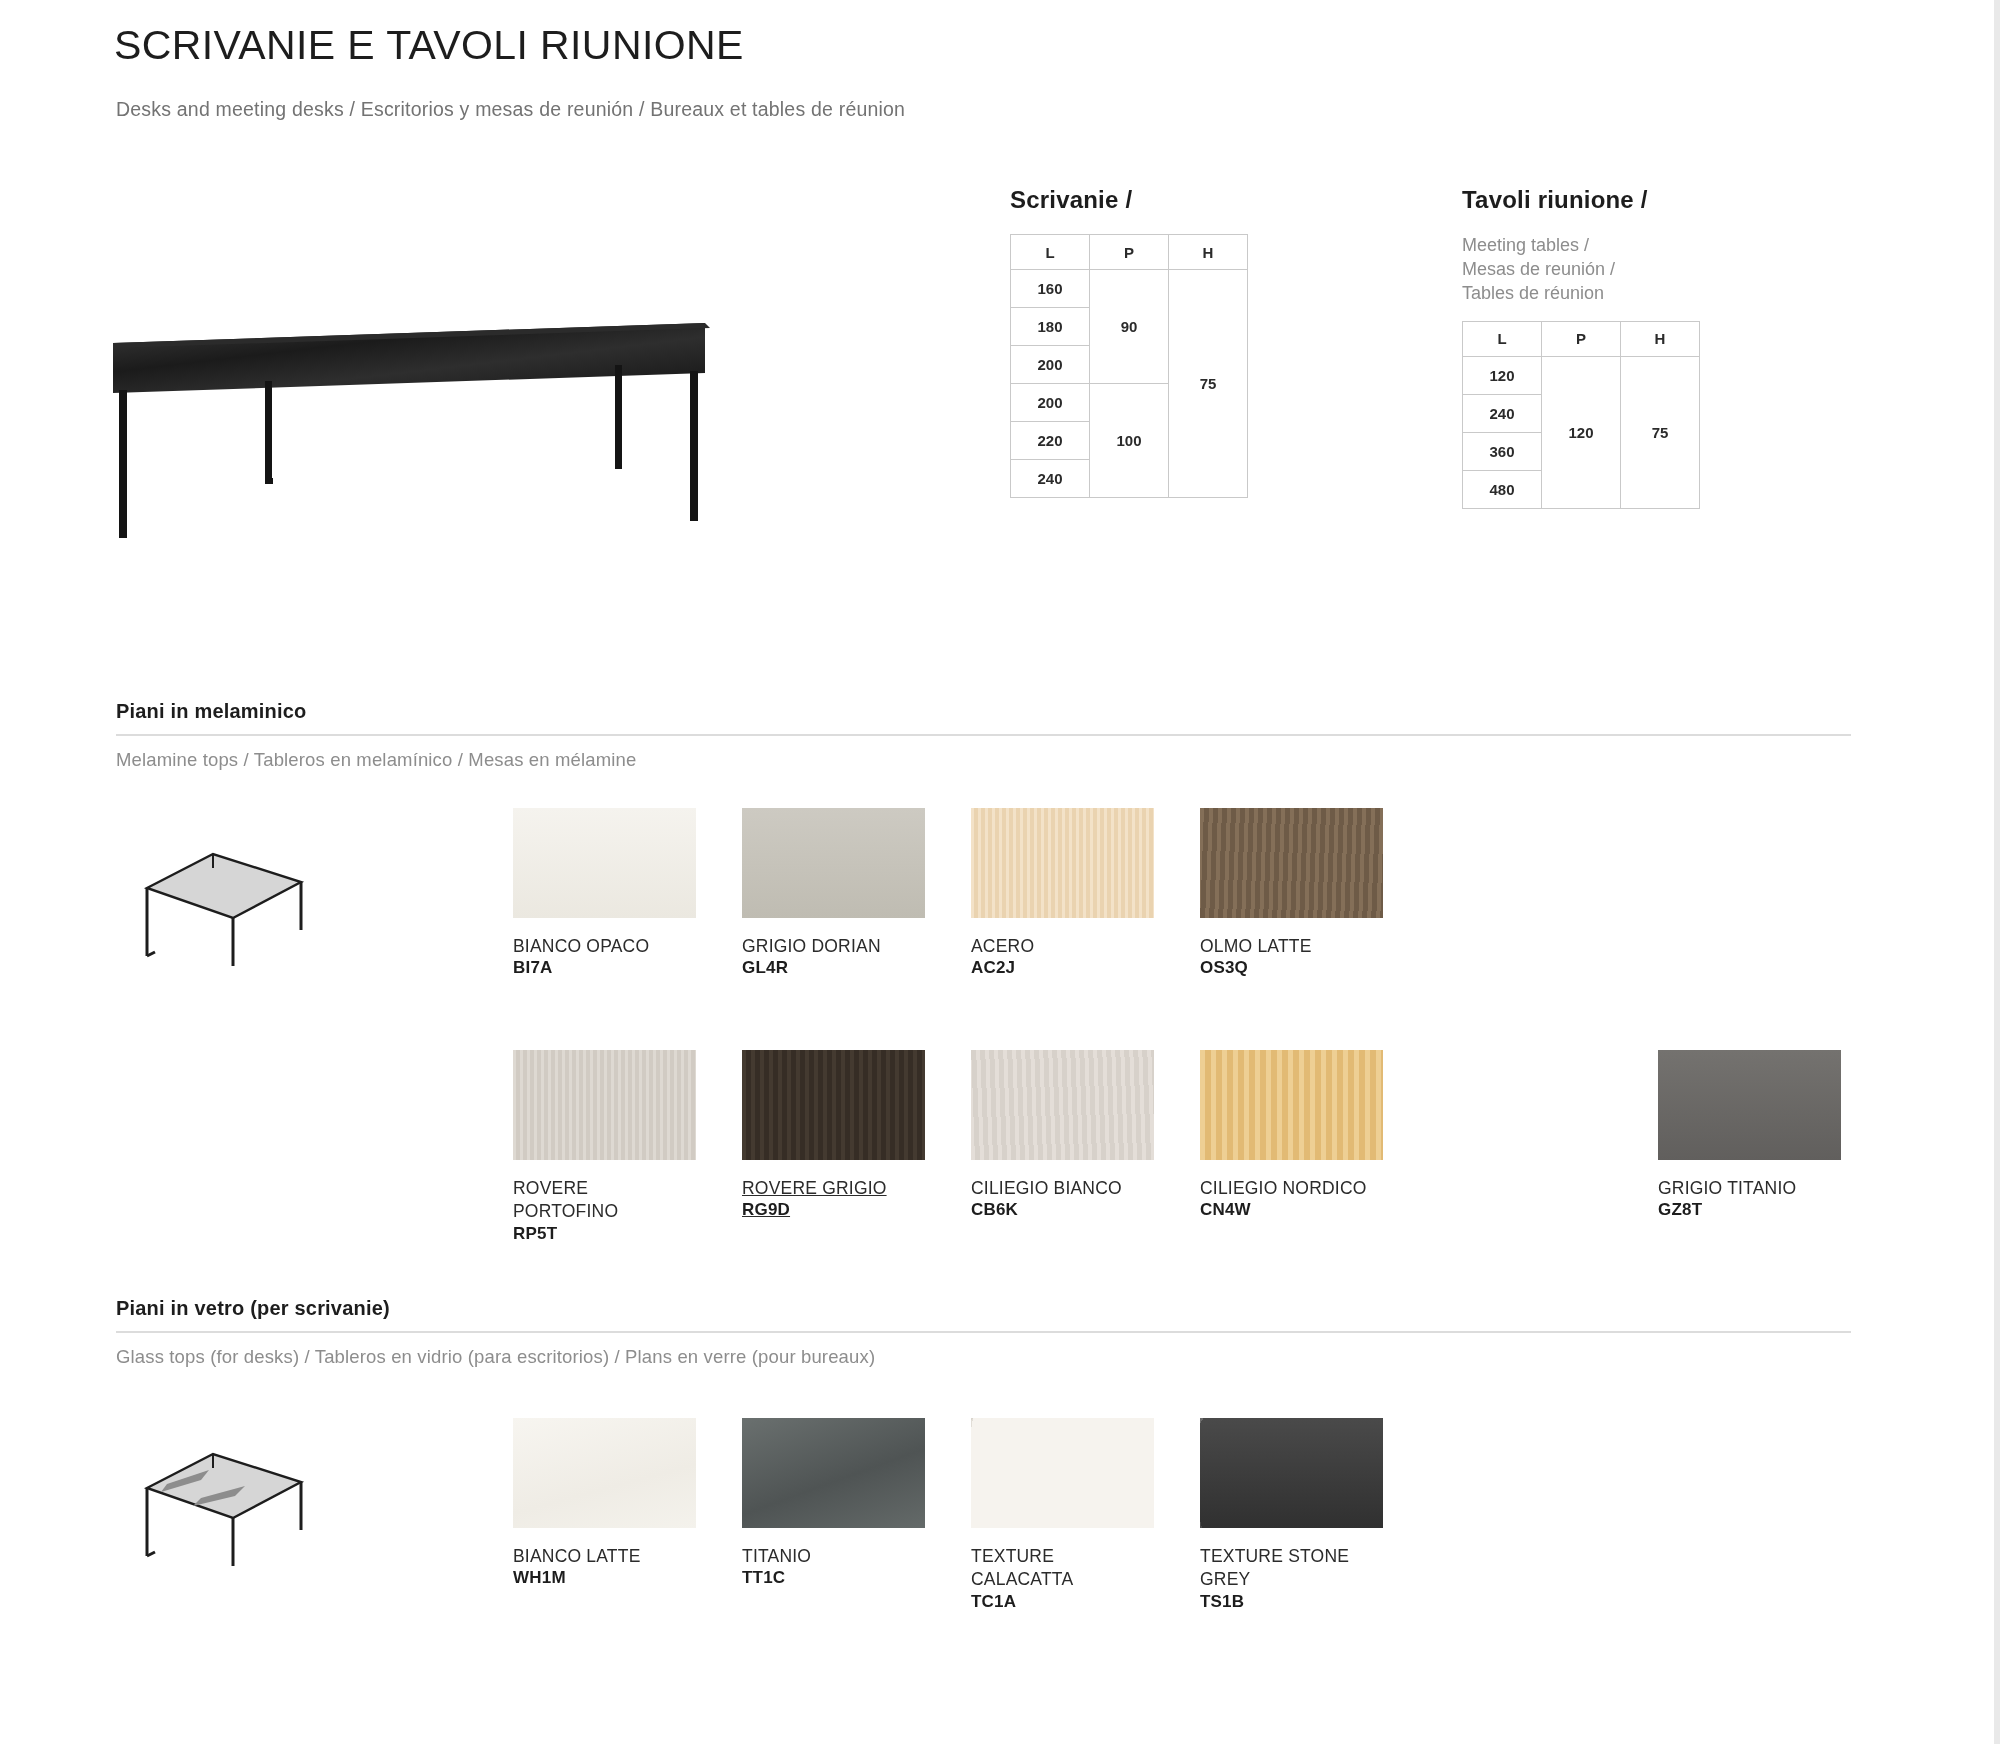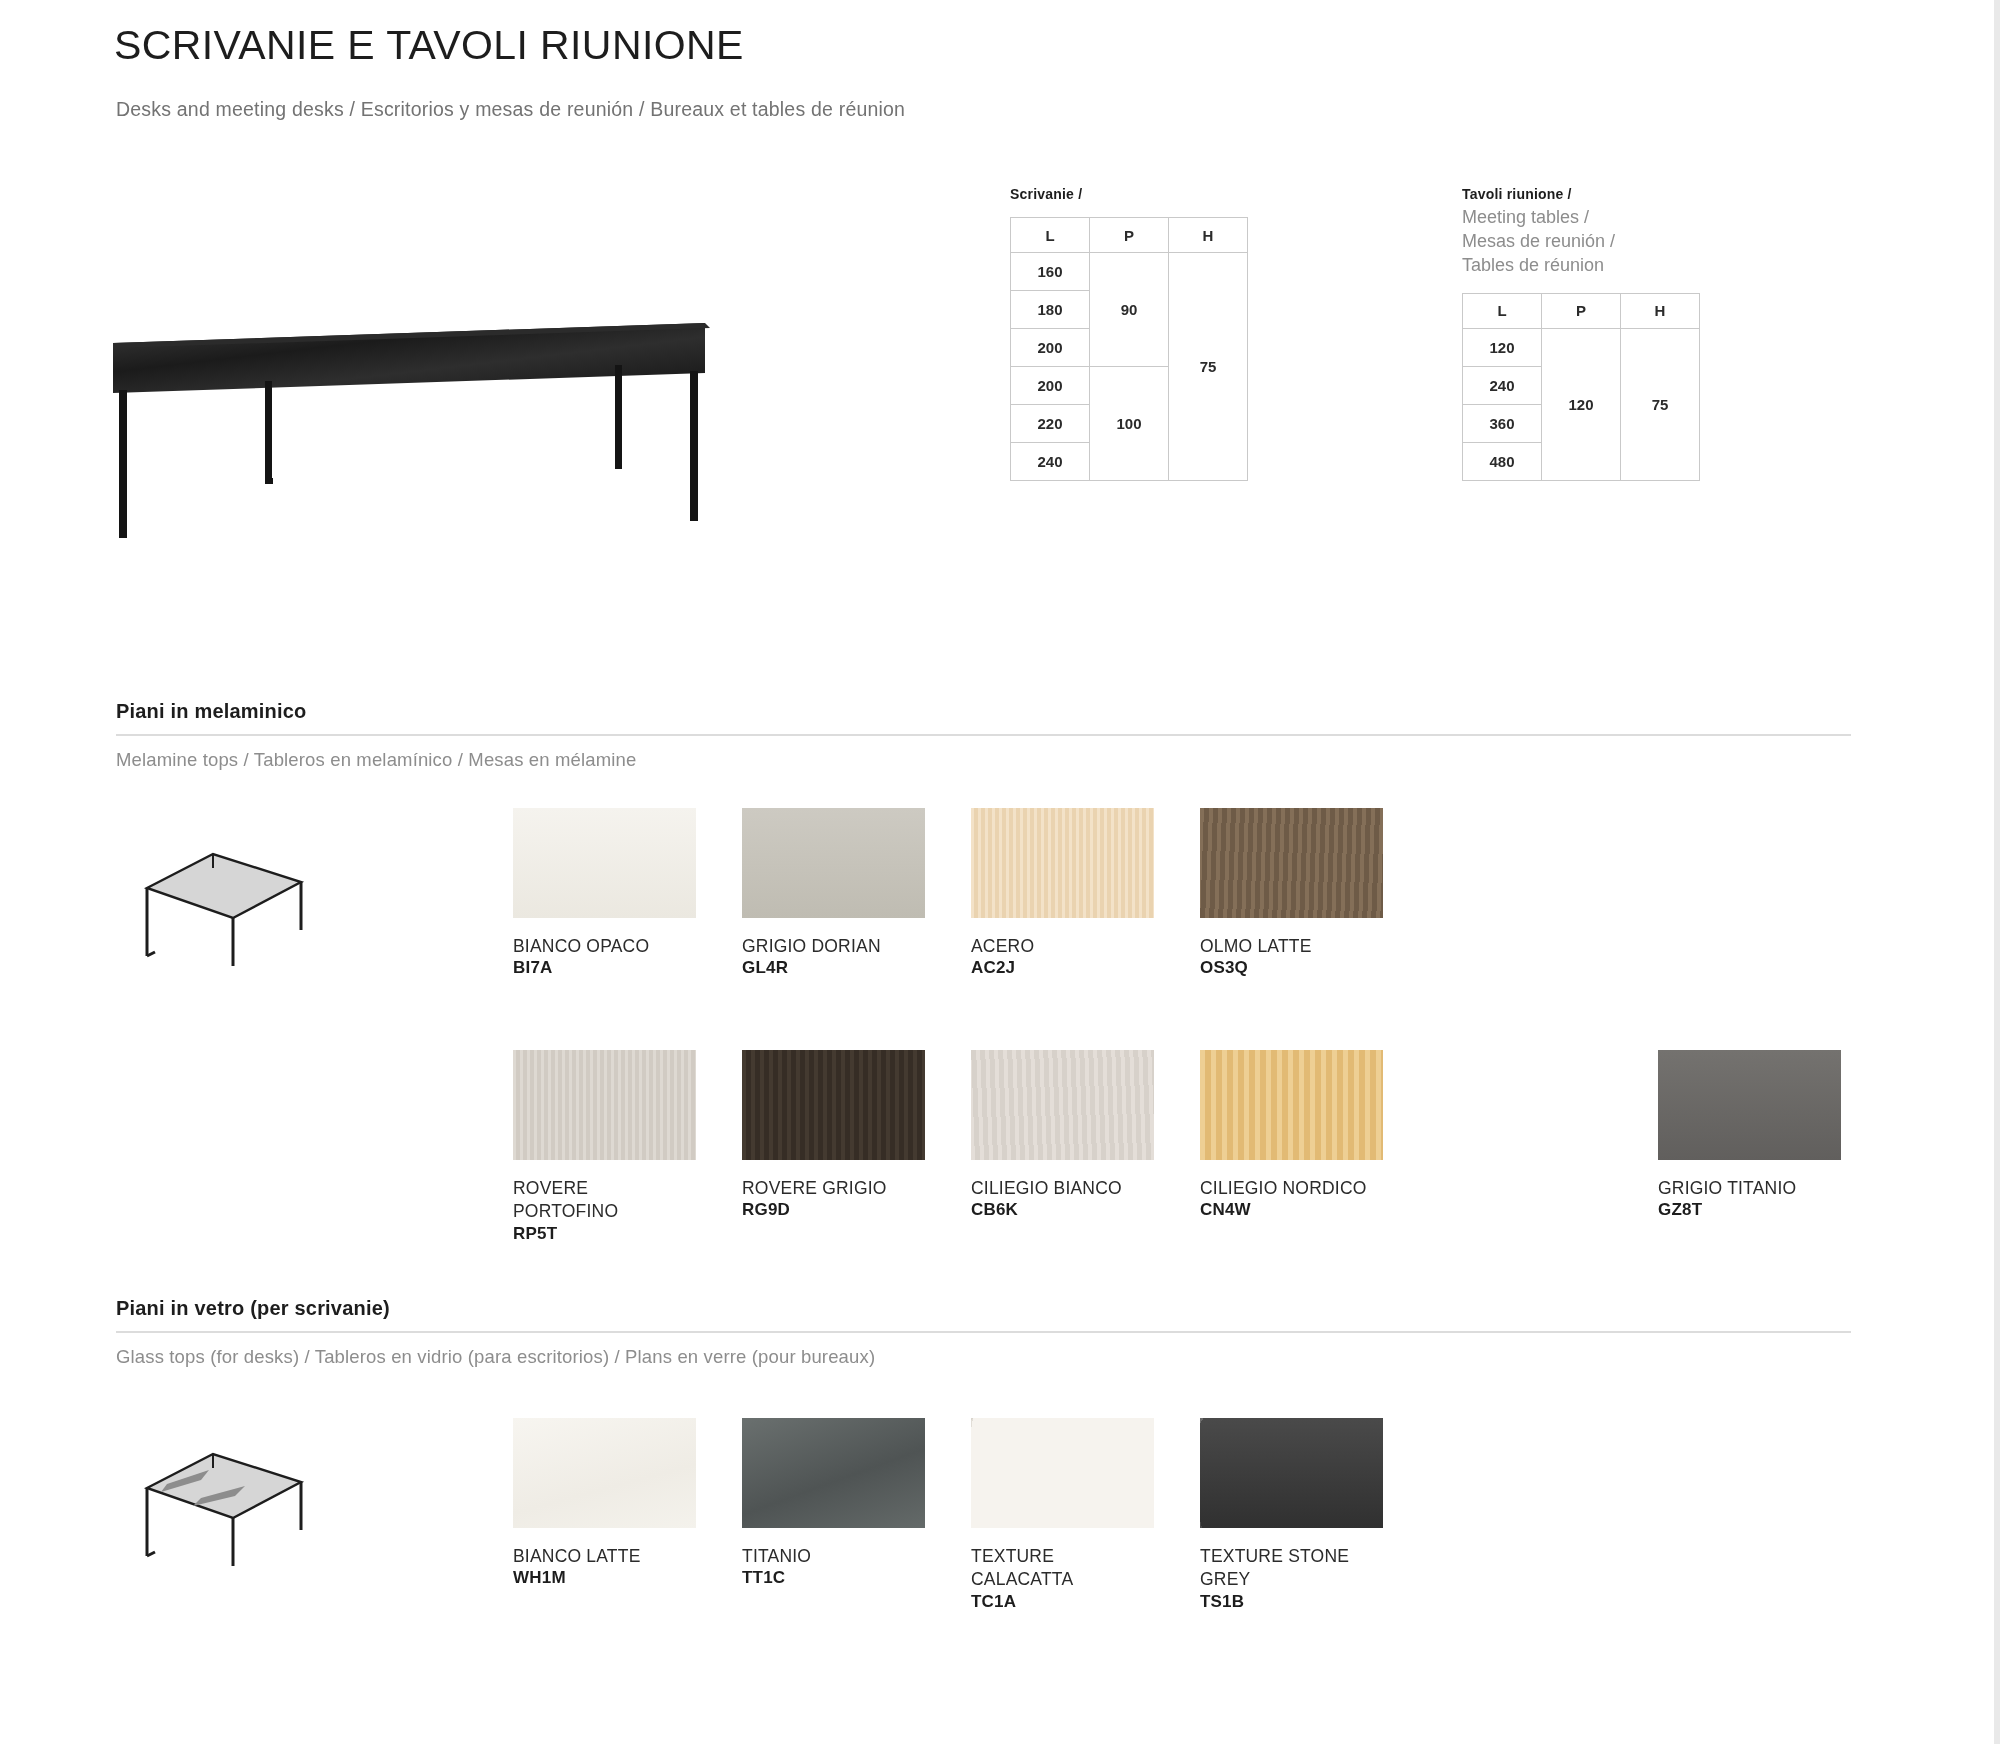--- a/index.html
+++ b/index.html
@@ -56,10 +56,10 @@
   
   .dimgroup { position: absolute; }
   .dimgroup .dg-title {
-    font-size: 14px;
+    font-size: 24px;
     font-weight: bold;
     color: #1d1d1d;
-    margin: 0 0 4px 0;
+    margin: 0 0 20px 0;
     letter-spacing: 0.2px;
   }
   .dimgroup .dg-sub {

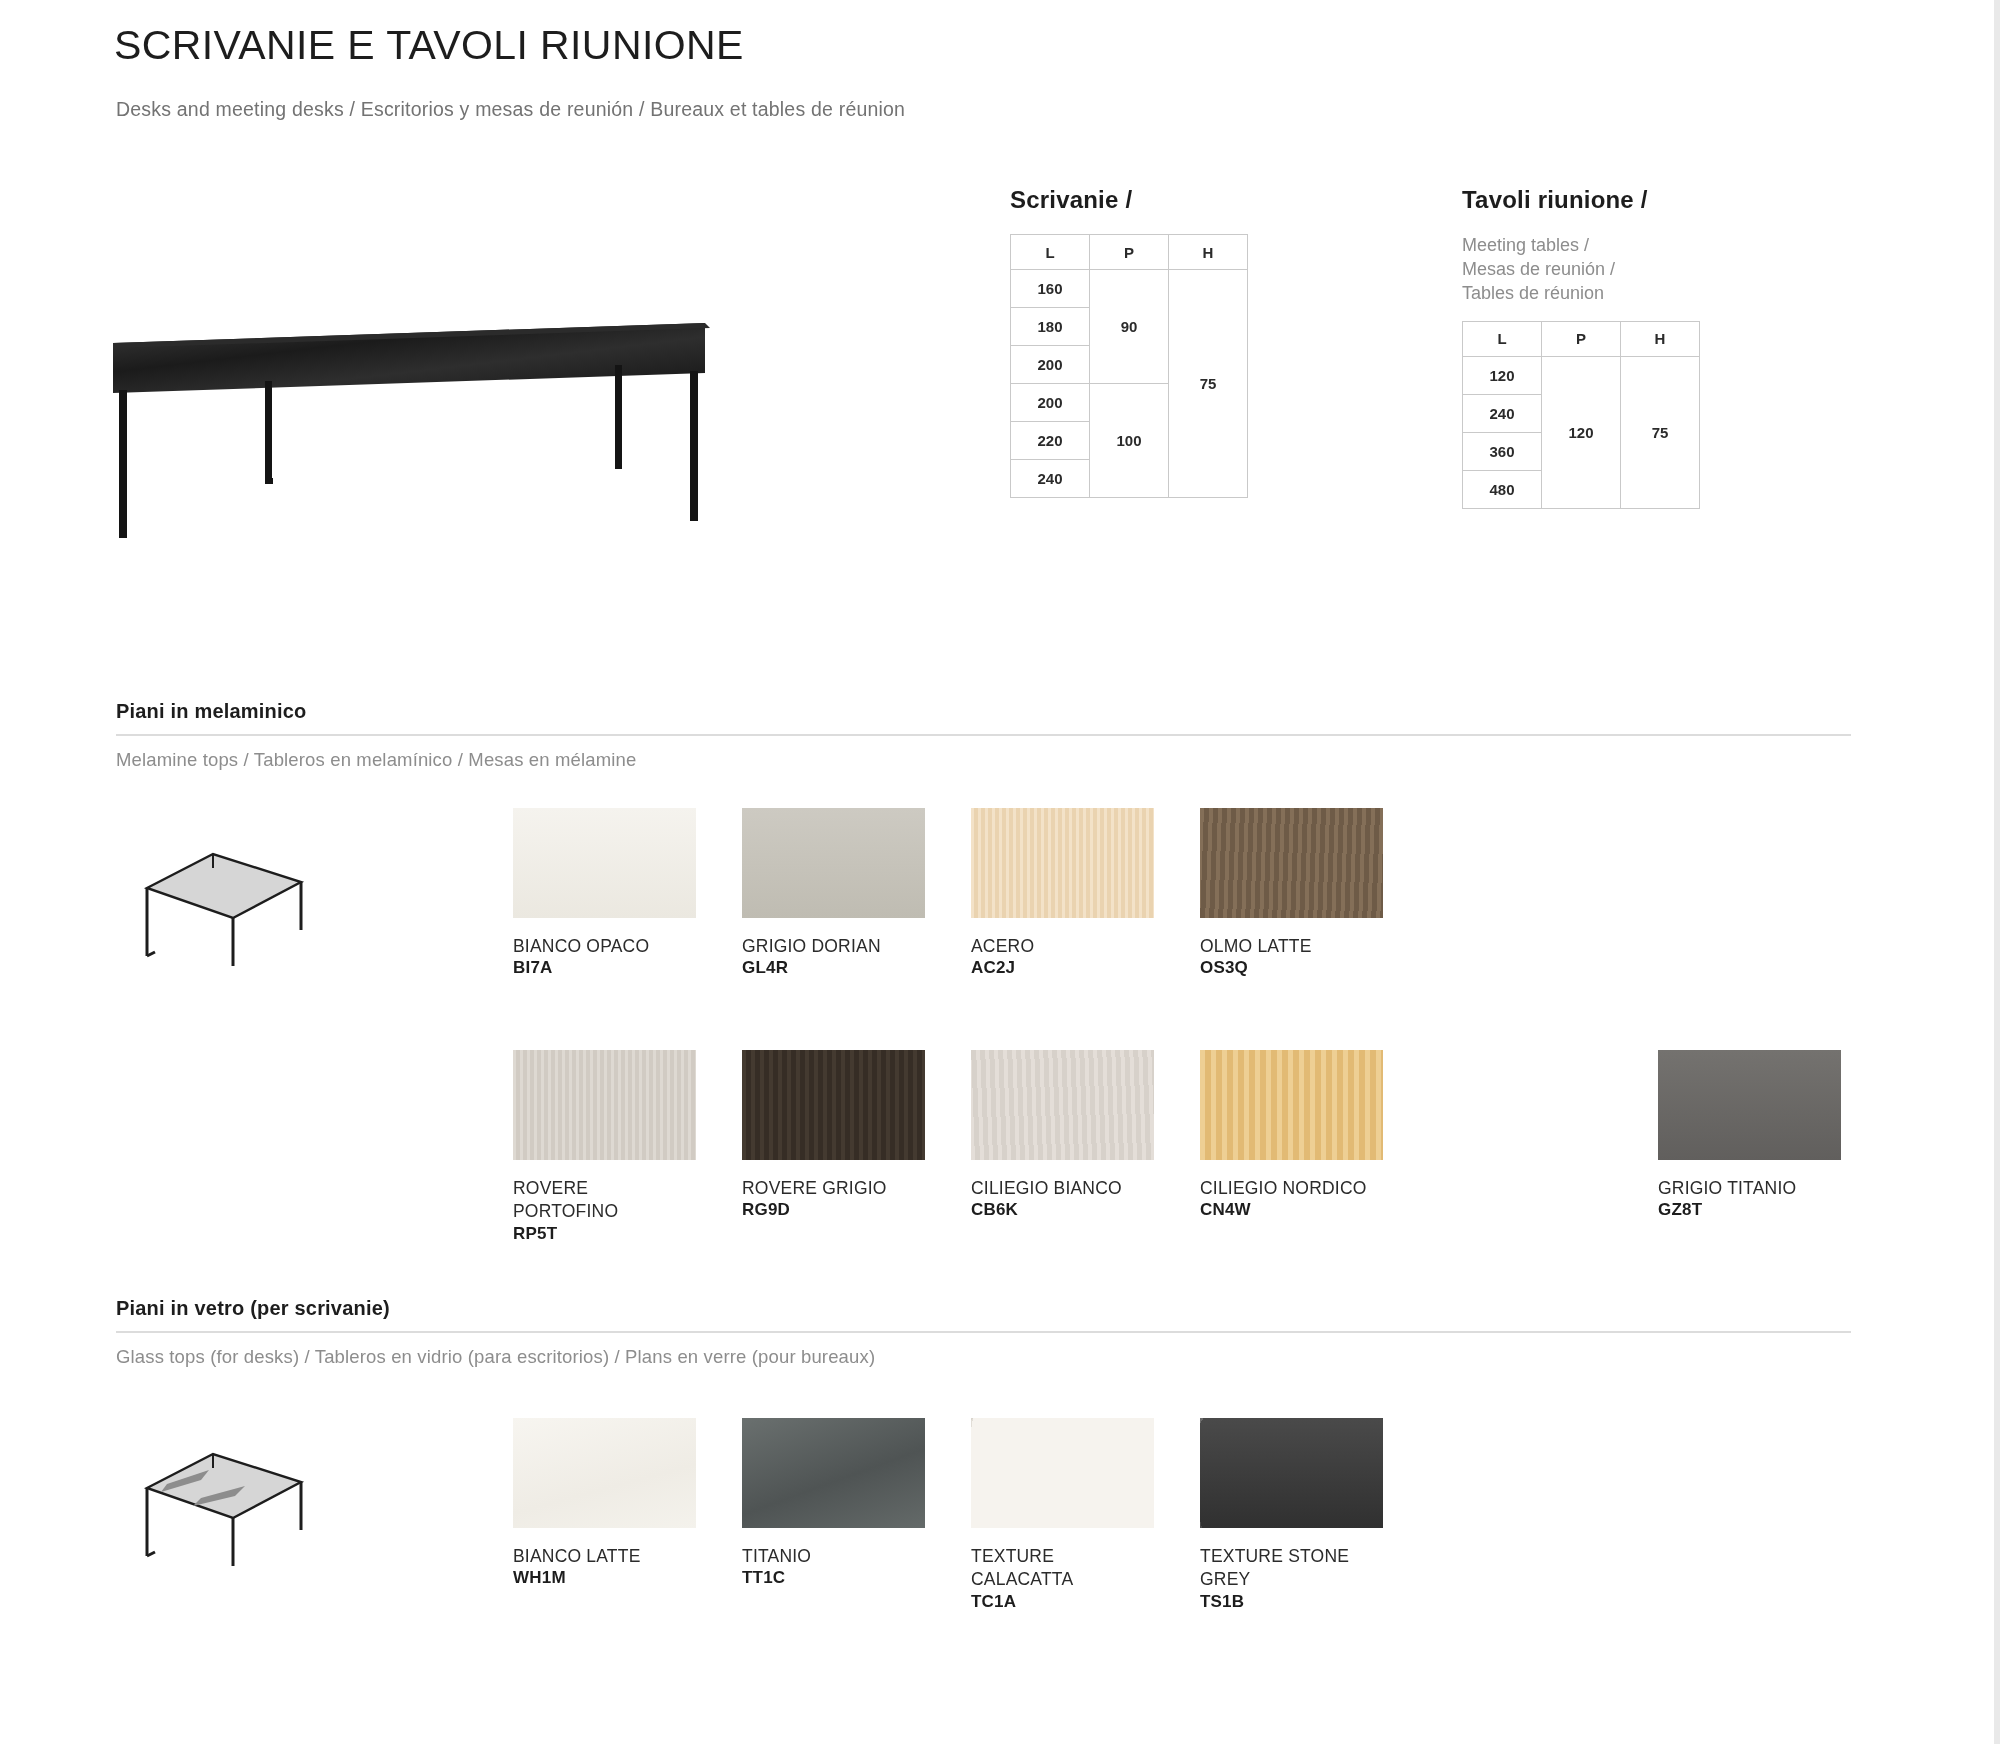--- a/index.html
+++ b/index.html
@@ -275,7 +275,7 @@
     <div class="name">ROVERE PORTOFINO</div>
     <div class="code">RP5T</div>
   </div>
-  <div class="swatch" style="left:742px; top:1050px;">
+  <div class="swatch" style="left:742px; top:1050px;text-decoration:underline;">
     <div class="chip" style="background:#3b3229; background-image:repeating-linear-gradient(90deg,#443a30 0 4px,#362d25 4px 9px);"></div>
     <div class="name">ROVERE GRIGIO</div>
     <div class="code">RG9D</div>

